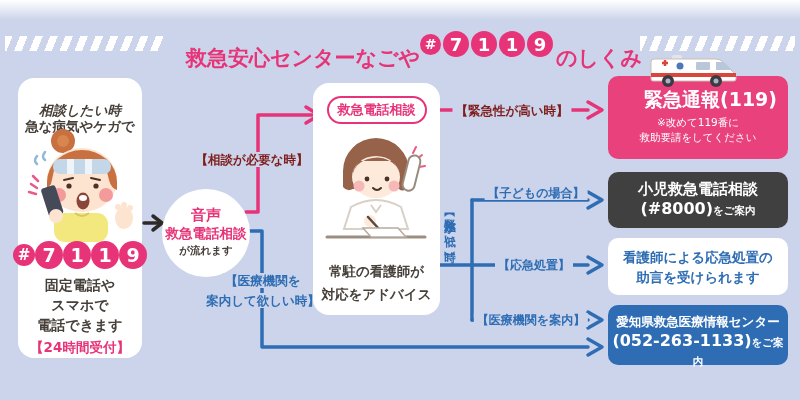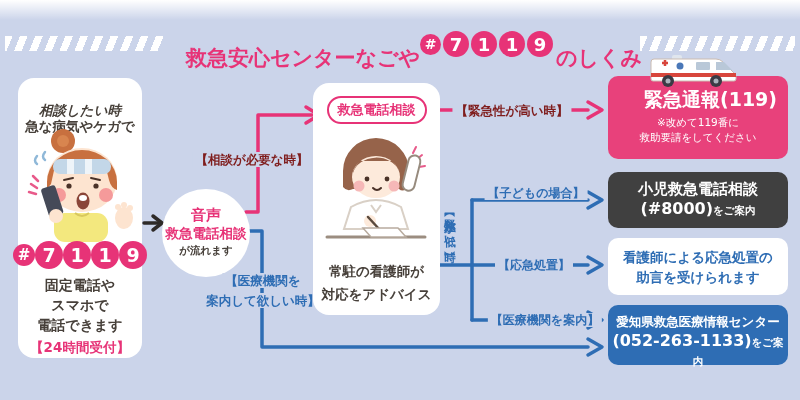--- a/index.html
+++ b/index.html
@@ -198,7 +198,7 @@
   <div class="lbl-vert" style="left:441px;top:206px;">【緊急性が低い時】</div>
   <div class="lbl blue" style="left:536px;top:186px;font-size:12px;">【子どもの場合】</div>
   <div class="lbl blue" style="left:534px;top:258px;font-size:12px;">【応急処置】</div>
-  <div class="lbl blue" style="left:545px;top:313px;font-size:12px;">【医療機関を案内】</div>
+  <div class="lbl blue" style="left:531px;top:313px;font-size:12px;">【医療機関を案内】</div>
 
   <div class="card consult-card">
     <div class="pill">救急電話相談</div>

